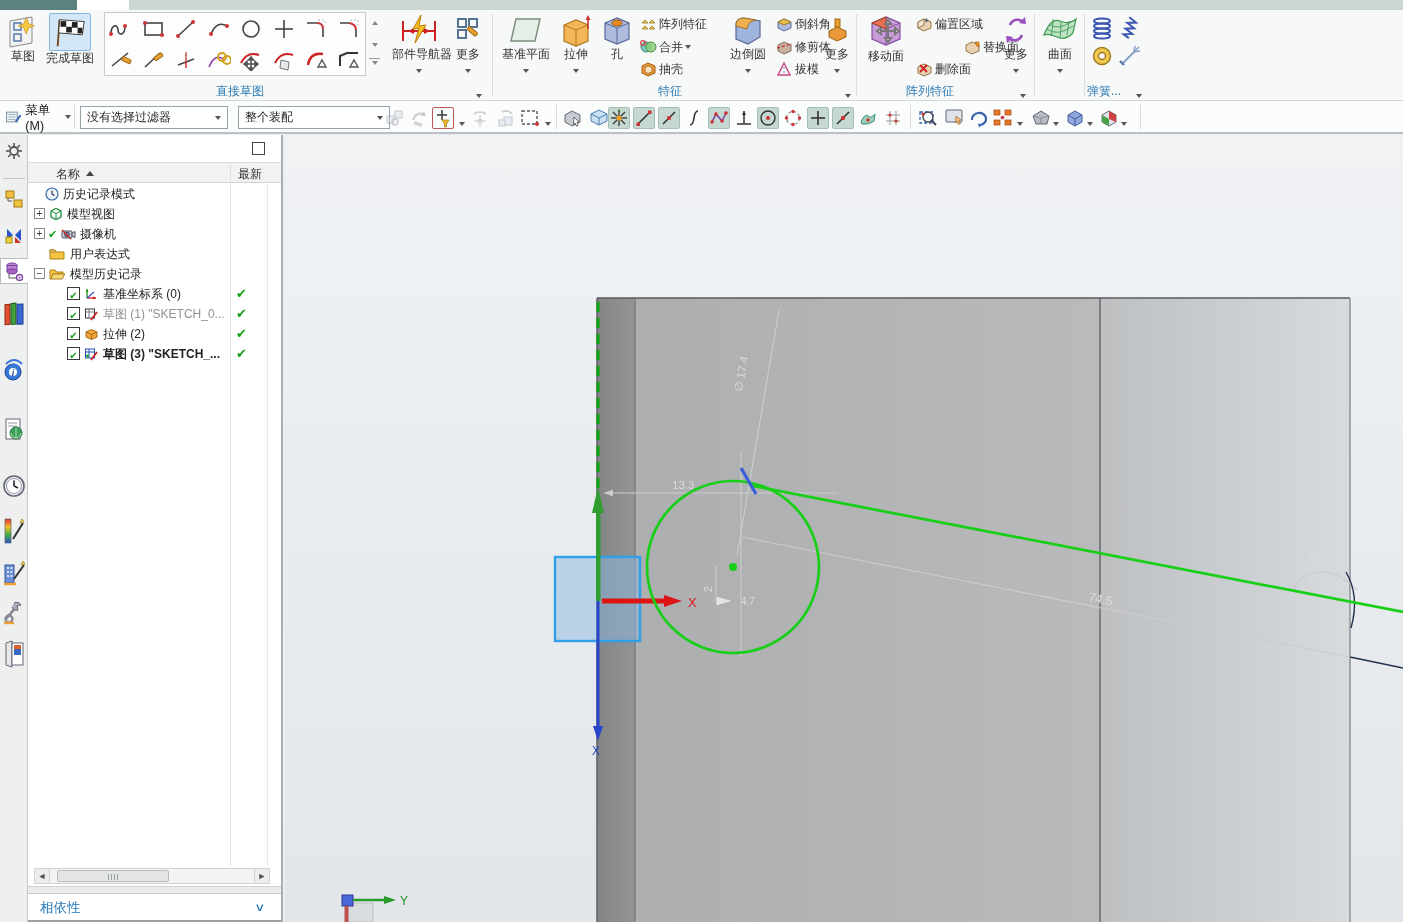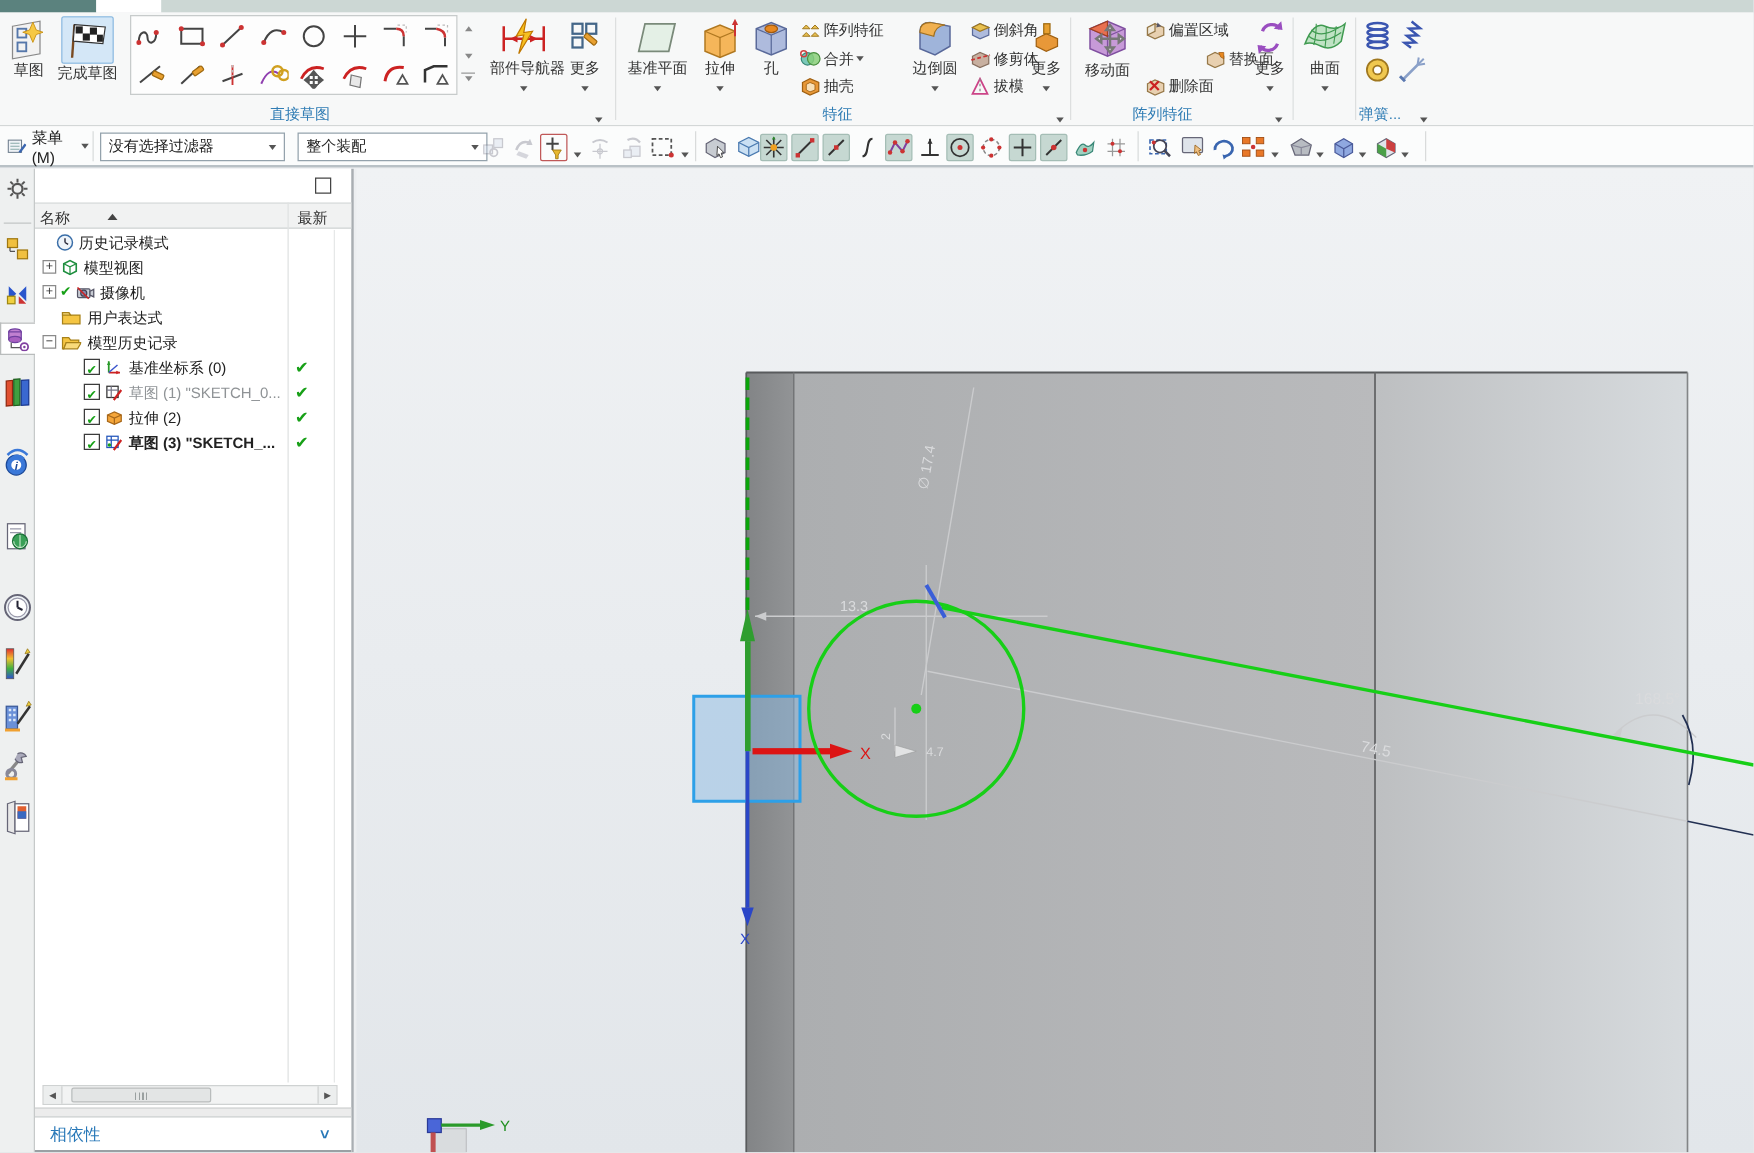--- a/index.html
+++ b/index.html
@@ -41,7 +41,7 @@
   .nav-title{left:28px;top:137px;width:253px;height:25px;font-size:13px;color:#222;line-height:25px;padding-left:12px;background:#fff}
   .nav-undock{left:252px;top:142px;width:13px;height:13px;border:1.5px solid #444;background:#fff}
   .nav-cols{left:28px;top:162px;width:253px;height:21px;background:#f1f2f2;border-top:1px solid #d8dbdb;border-bottom:1px solid #cfd3d3;font-size:12px;color:#333}
-  .colname{position:absolute;left:4px;top:3px}
+  .colname{position:absolute;left:28px;top:3px}
   .collatest{position:absolute;left:210px;top:3px}
   .sortup{position:absolute;left:58px;top:8px;width:0;height:0;border-left:4px solid transparent;border-right:4px solid transparent;border-bottom:5px solid #444}
   .colline{position:absolute;left:230px;top:162px;width:1px;height:704px;background:#e0e2e2}

